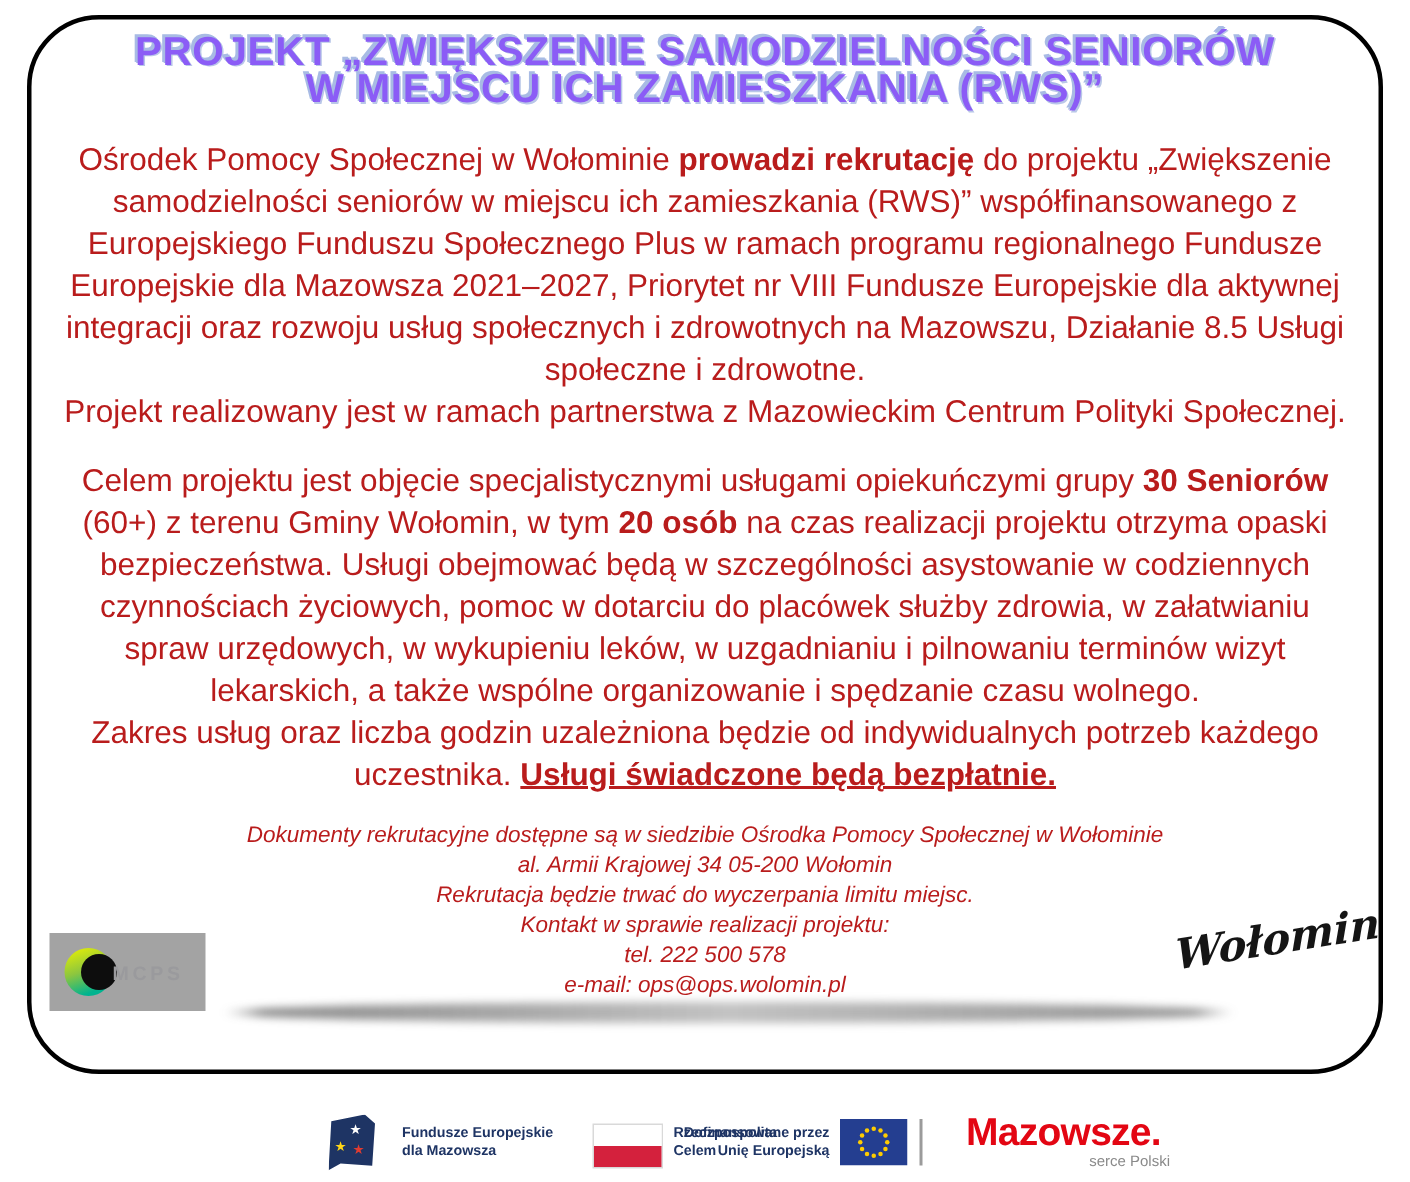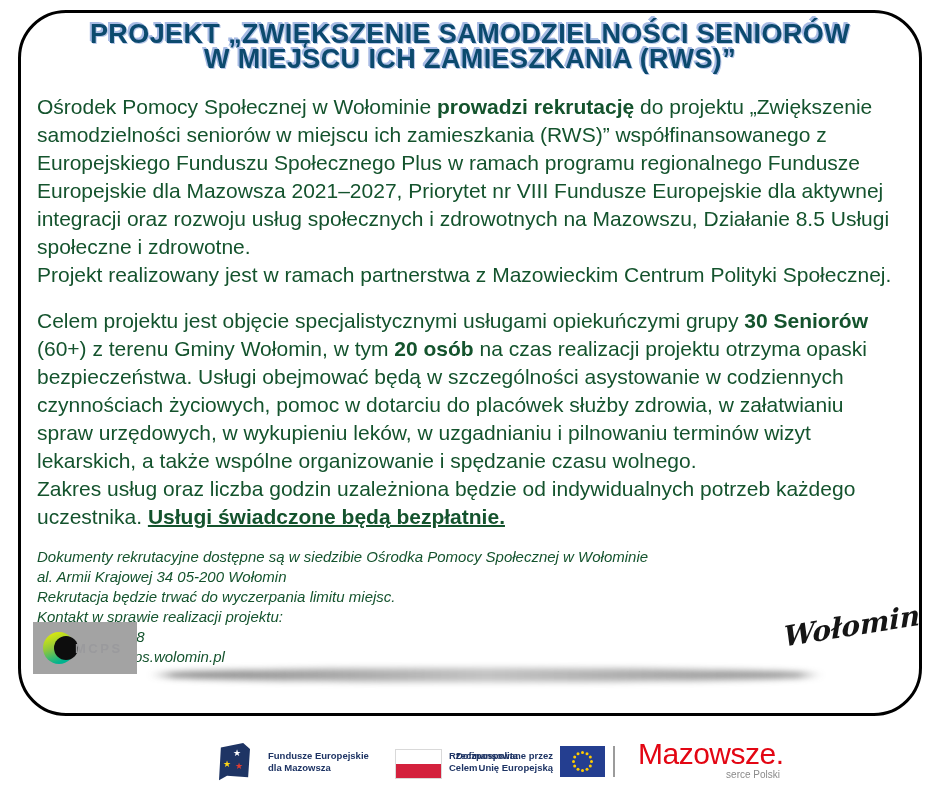--- a/index.html
+++ b/index.html
@@ -9,7 +9,7 @@
   .card{position:absolute;left:18px;top:10px;width:898px;height:700px;
         border:3px solid #000;border-radius:48px;background:#fff;}
   .title{position:absolute;top:9px;left:0;right:0;text-align:center;
-         font-weight:700;font-size:27px;line-height:25px;color:#0c4a6e;
+         font-weight:700;font-size:27px;line-height:25px;color:#8b5cf6;
          letter-spacing:0.4px;
          text-shadow:-2px -2px 0 #a8bbe4,-1px -1px 0 #a8bbe4,1px 1px 0 #b9c7e8;}
   .content{position:absolute;left:16px;right:16px;top:80px;text-align:left;color:#14532d;}

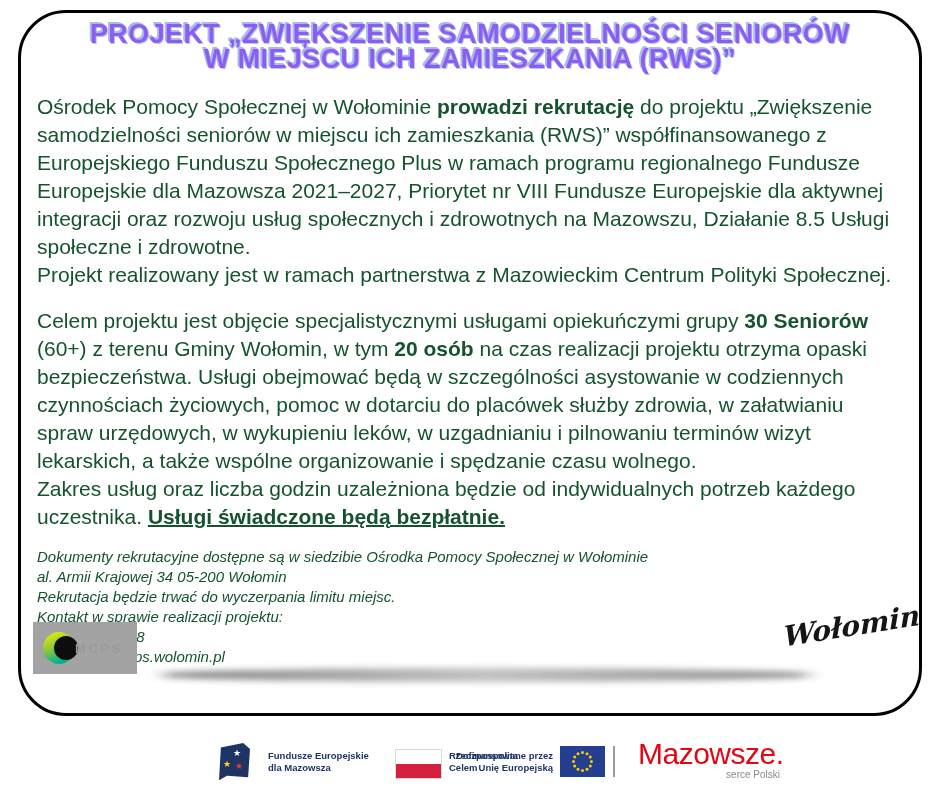--- a/index.html
+++ b/index.html
@@ -12,7 +12,7 @@
          font-weight:700;font-size:27px;line-height:25px;color:#8b5cf6;
          letter-spacing:0.4px;
          text-shadow:-2px -2px 0 #a8bbe4,-1px -1px 0 #a8bbe4,1px 1px 0 #b9c7e8;}
-  .content{position:absolute;left:16px;right:16px;top:80px;text-align:left;color:#14532d;}
+  .content{position:absolute;left:16px;right:16px;top:80px;text-align:center;color:#b91c1c;}
   .para{font-size:21px;line-height:28px;}
   .para b{font-weight:700;}
   .p2{margin-top:18px;}

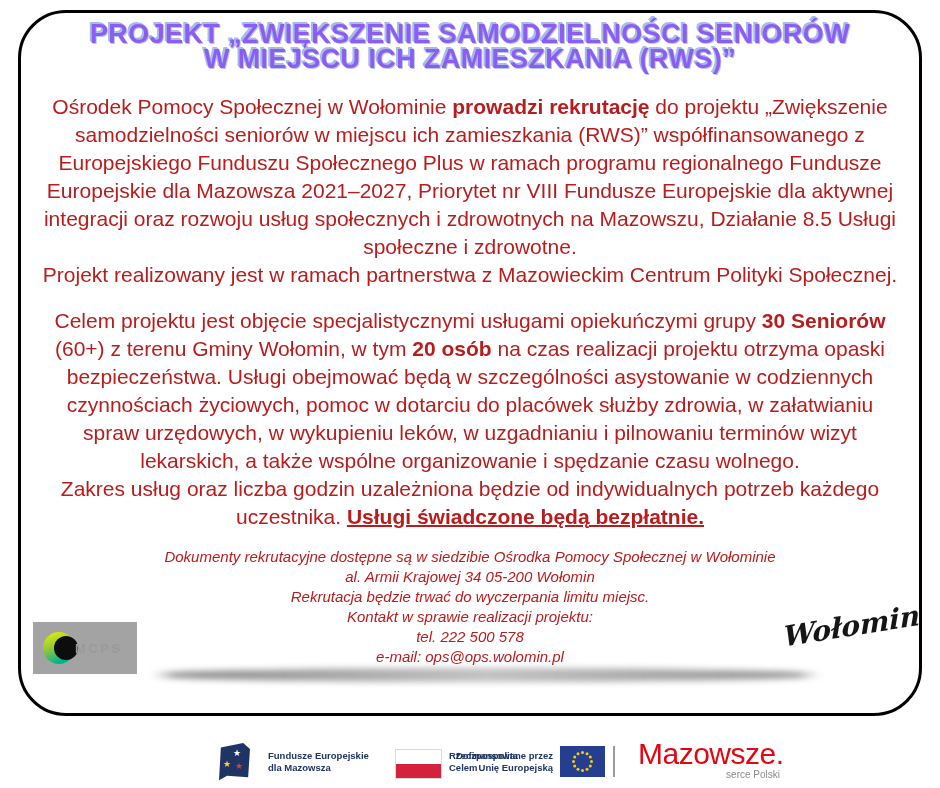--- a/index.html
+++ b/index.html
@@ -51,7 +51,7 @@
   .eu-flag{position:absolute;left:560px;top:11px;width:45px;height:31px;}
   .v-div{position:absolute;left:613px;top:11px;width:2px;height:31px;background:#9b9b9b;}
   .maz{position:absolute;left:638px;top:5px;width:142px;text-align:right;}
-  .maz .name{font-weight:400;font-size:30px;line-height:28px;color:#e30613;
+  .maz .name{font-weight:700;font-size:26px;line-height:28px;color:#e30613;
              letter-spacing:-0.5px;display:block;text-align:center;}
   .maz .tag{font-size:10px;color:#8a8a8a;display:block;margin-top:1px;}
 </style>

